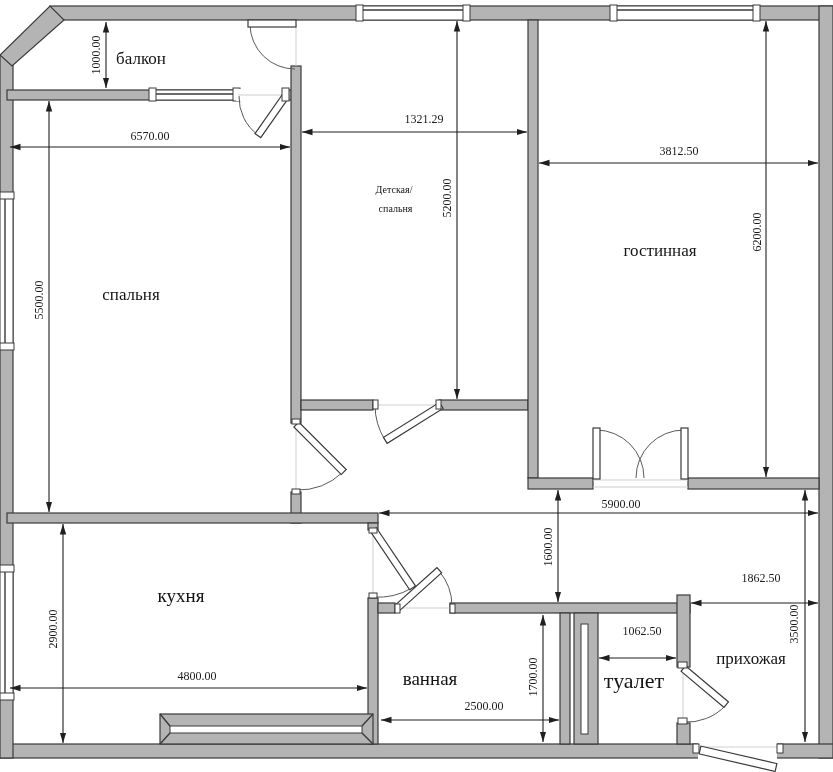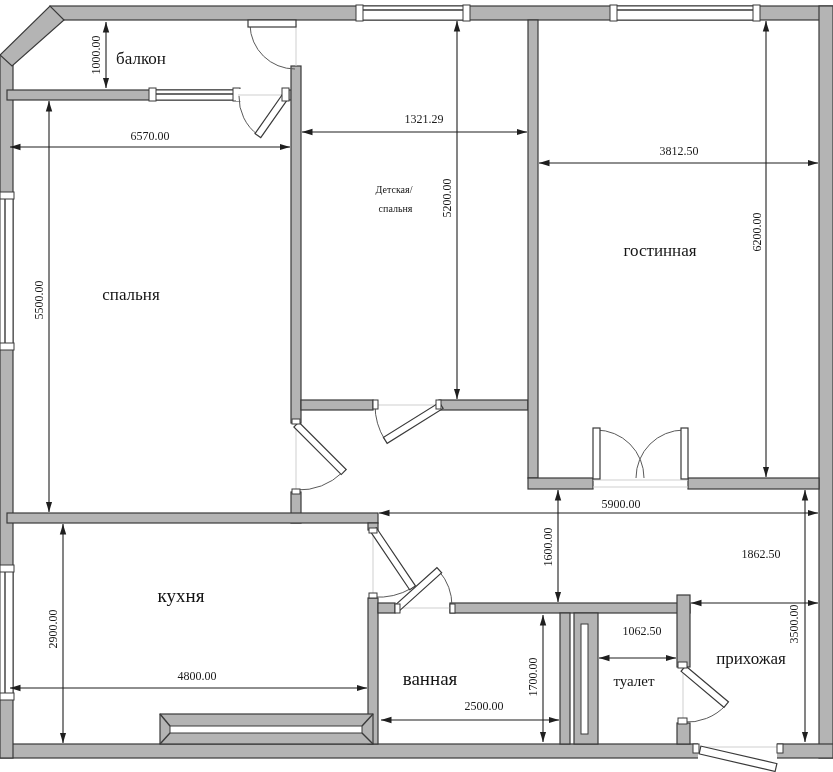--- a/index.html
+++ b/index.html
@@ -215,7 +215,7 @@
   <div class="dimlbl" style="left:484px;top:693px;margin-top:13px;">2500.00</div>
   <div class="dimlbl v" style="left:533px;top:677px;">1700.00</div>
   <div class="dimlbl" style="left:642px;top:631px;">1062.50</div>
-  <div class="dimlbl" style="left:761px;top:554px;">1862.50</div>
+  <div class="dimlbl" style="left:761px;top:578px;">1862.50</div>
   <div class="dimlbl v" style="left:794px;top:624px;">3500.00</div>
 
 </div>

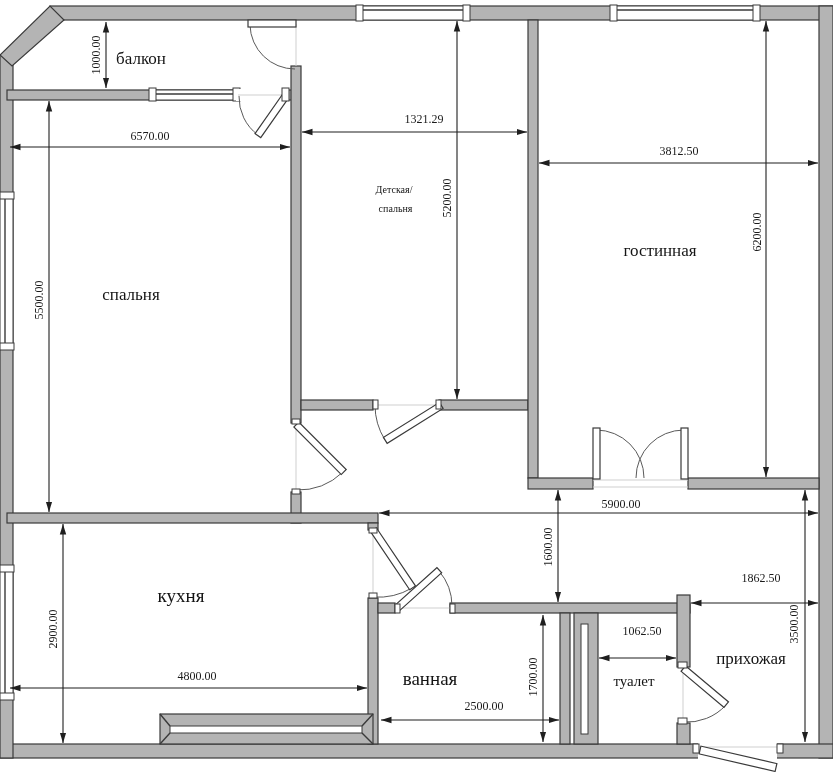--- a/index.html
+++ b/index.html
@@ -198,7 +198,7 @@
   <div class="lbl" style="left:660px;top:251px;">гостинная</div>
   <div class="lbl" style="left:181px;top:596px;font-size:19px;">кухня</div>
   <div class="lbl" style="left:430px;top:679px;font-size:19px;">ванная</div>
-  <div class="lbl" style="left:634px;top:681px;font-size:15px;">туалет</div>
+  <div class="lbl" style="left:634px;top:681px;font-size:22px;">туалет</div>
   <div class="lbl" style="left:751px;top:659px;">прихожая</div>
 
   <div class="dimlbl v" style="left:96px;top:55px;">1000.00</div>

